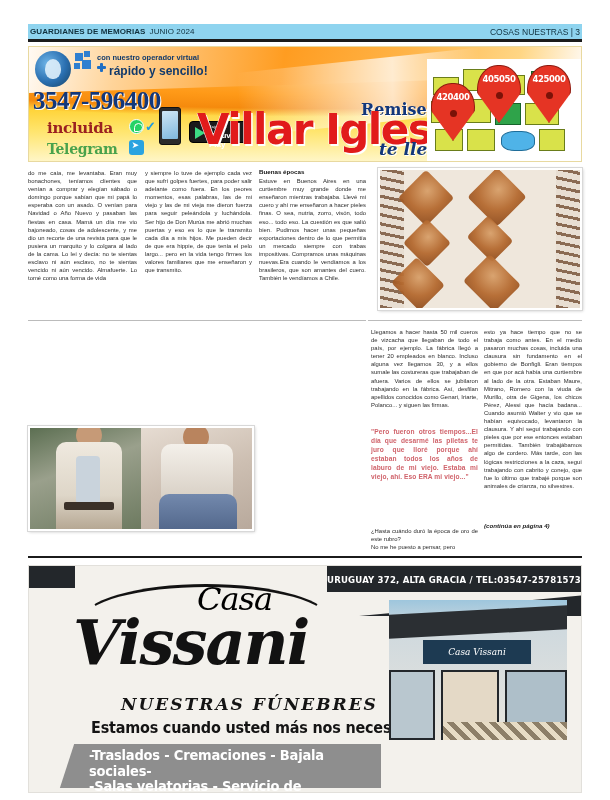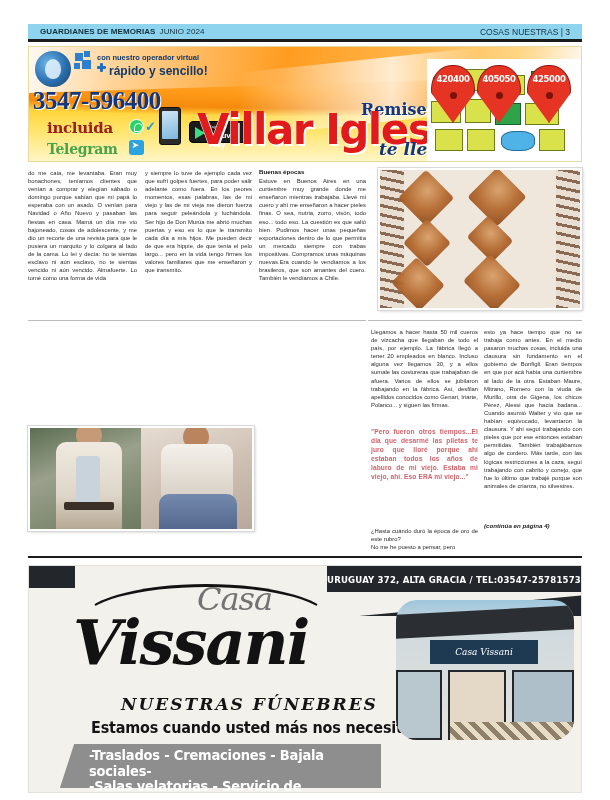--- a/index.html
+++ b/index.html
@@ -16,7 +16,7 @@
     position: absolute; left: 28px; top: 24px; width: 554px; height: 15px;
     background: #8fd4ef;
     display: flex; align-items: center; justify-content: space-between;
-    padding: 0 12px;
+    padding: 0 2px;
   }
   .mast-left { font-size: 8px; letter-spacing: .1px; color:#10303d; white-space: nowrap; }
   .mast-left b { font-weight: bold; }

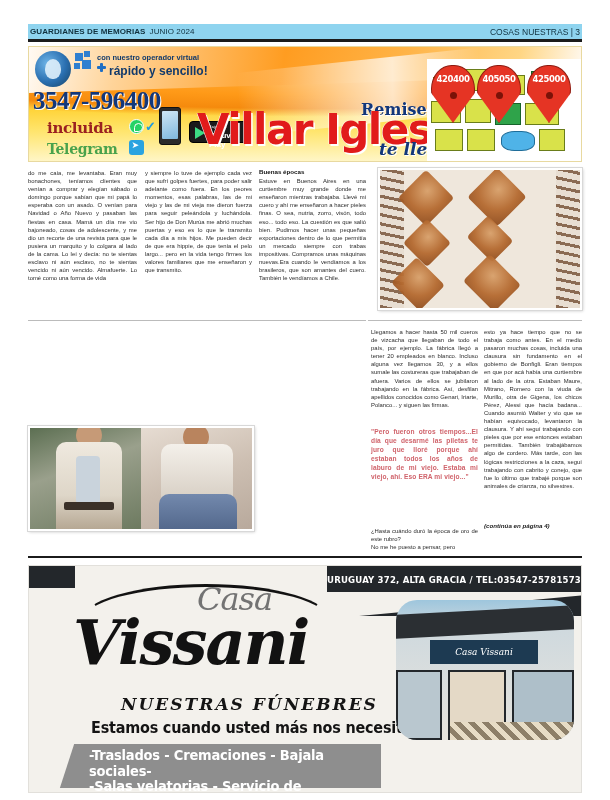--- a/index.html
+++ b/index.html
@@ -342,7 +342,7 @@
       <div class="blu" style="left:74px; top:72px; width:34px; height:20px;"></div>
       <div class="blk" style="left:112px;top:70px; width:26px; height:22px;"></div>
 
-      <div class="pin" style="left:4px; top:6px;">
+      <div class="pin" style="left:4px; top:24px;">
         <b>420400</b>
           <i></i>
       </div>

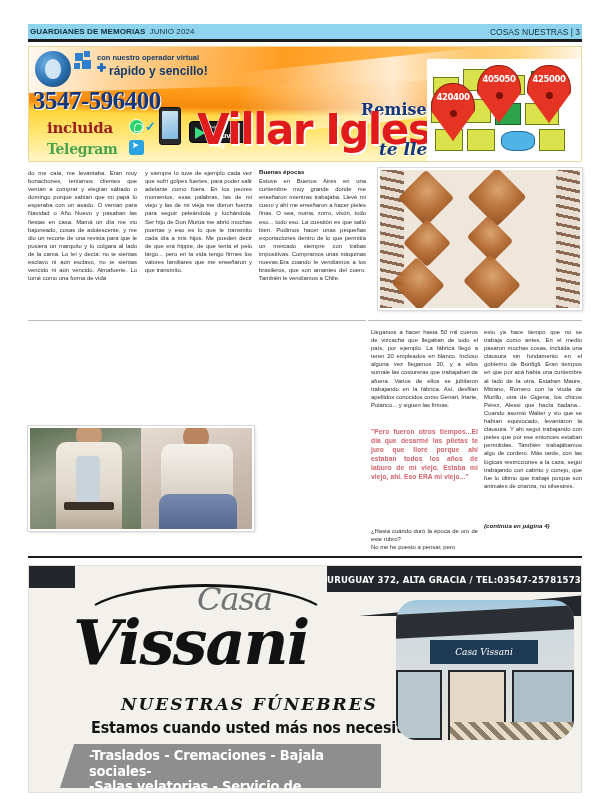--- a/index.html
+++ b/index.html
@@ -230,7 +230,7 @@
   }
   .vis-casa {
     position:absolute; left:168px; top:14px; font-size:32px; font-style:italic;
-    font-family:"DejaVu Serif", serif; color:#737373; letter-spacing:-1px;
+    font-family:"DejaVu Serif", serif; color:#000000; letter-spacing:-1px;
   }
   .vis-vissani {
     position:absolute; left:44px; top:40px; font-size:62px; font-style:italic; font-weight:bold;

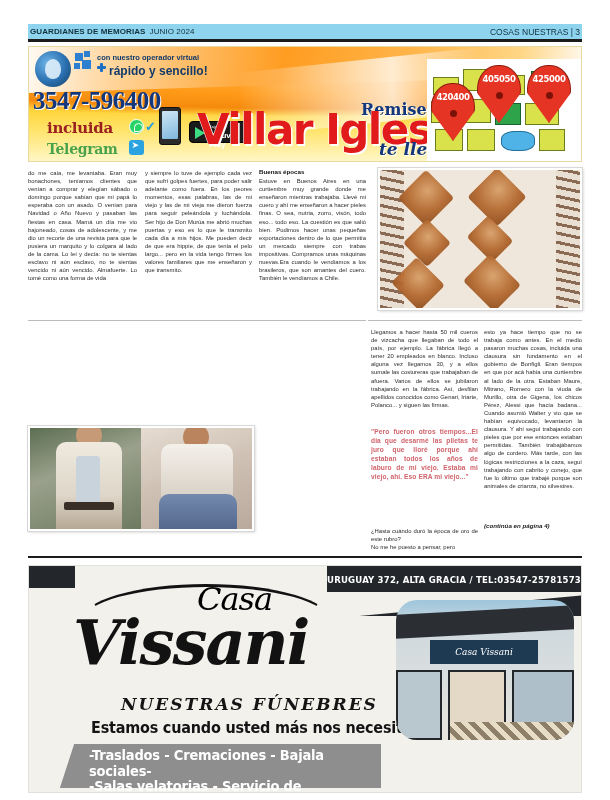--- a/index.html
+++ b/index.html
@@ -262,9 +262,8 @@
   }
   .vis-b1 { top:3px; } .vis-b2 { top:34px; }
   .vis-photo {
-    position:absolute; right:7px; top:34px; width:178px; height:140px; overflow:hidden;
+    position:absolute; right:14px; top:34px; width:178px; height:140px; overflow:hidden;
     background: linear-gradient(180deg,#9ec6dd 0%, #cfd9de 20%, #e7e4dd 100%);
-    border-radius: 21px;
   }
   .vp-awn { position:absolute; left:0; right:0; top:10px; height:24px; background:#2b2f33;
             transform: skewY(-3deg); }

